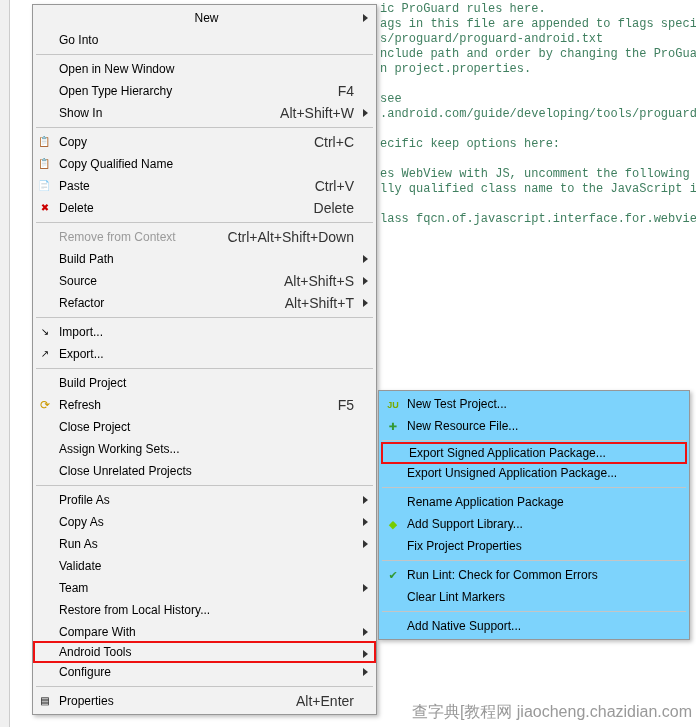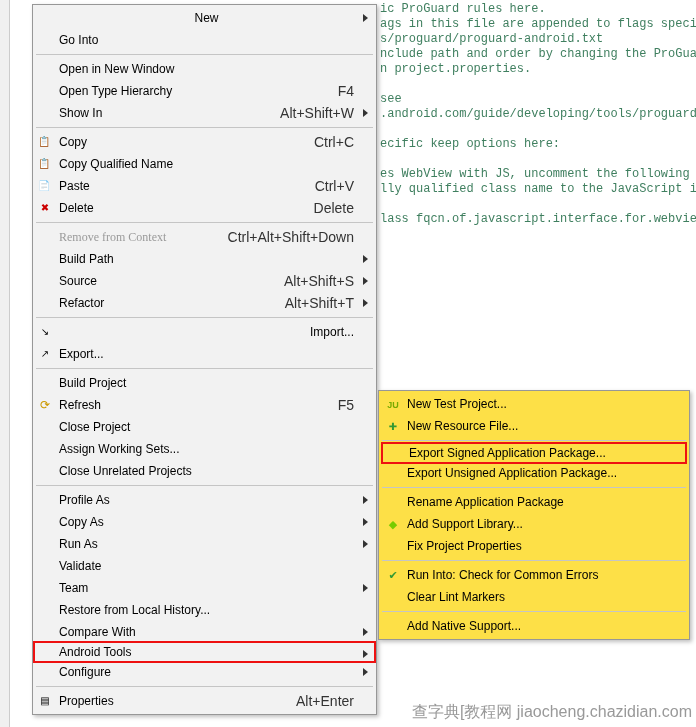--- a/index.html
+++ b/index.html
@@ -191,7 +191,7 @@
     </div>
     <div class="menu-sep"></div>
     <div class="menu-item disabled">
-      <span class="lbl" style="padding-left: 20px; font-family: Liberation Serif, serif;">Remove from Context</span>
+      <span class="lbl" style="padding-left: 20px;">Remove from Context</span>
       <span class="accel">Ctrl+Alt+Shift+Down</span>
     </div>
     <div class="menu-item submenu">

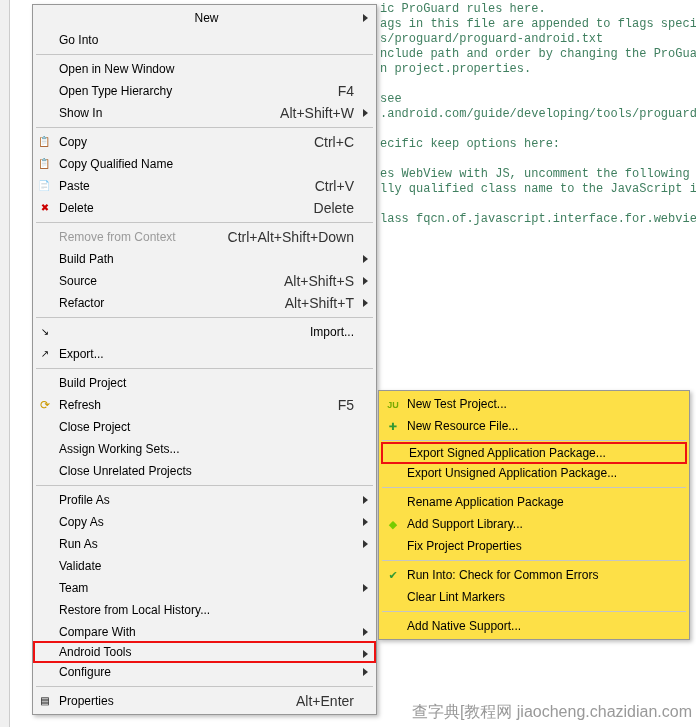--- a/index.html
+++ b/index.html
@@ -208,7 +208,7 @@
     <div class="menu-sep"></div>
     <div class="menu-item">
       <span class="icon-slot ic-import"></span>
-      <span class="lbl" style="padding-left: 20px; text-align: right;">Import...</span>
+      <span class="lbl" style="padding-left: 20px;">Import...</span>
     </div>
     <div class="menu-item">
       <span class="icon-slot ic-export"></span>

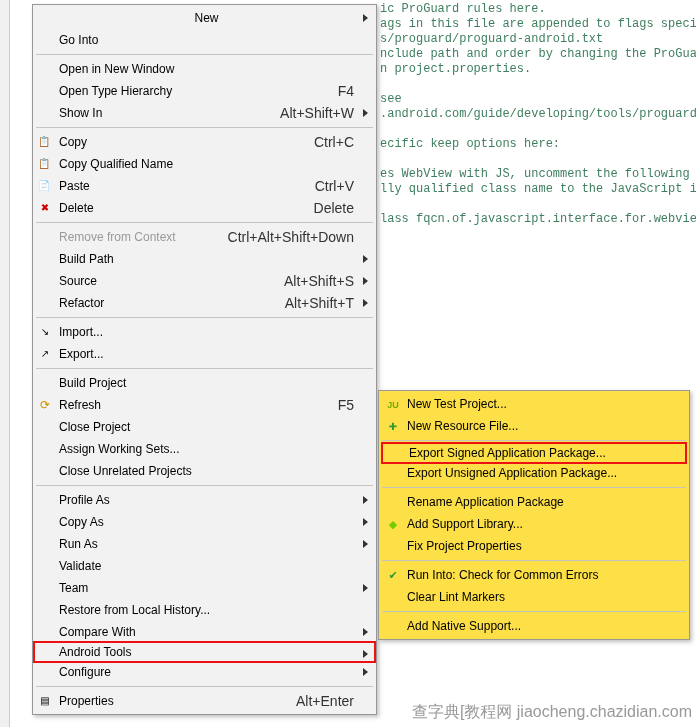--- a/index.html
+++ b/index.html
@@ -77,7 +77,7 @@
     left: 378px;
     top: 390px;
     width: 312px;
-    background: #fde047;
+    background: #7dd3fc;
     border: 1px solid #979797;
     box-shadow: 2px 2px 4px rgba(0,0,0,0.25);
     padding: 2px;

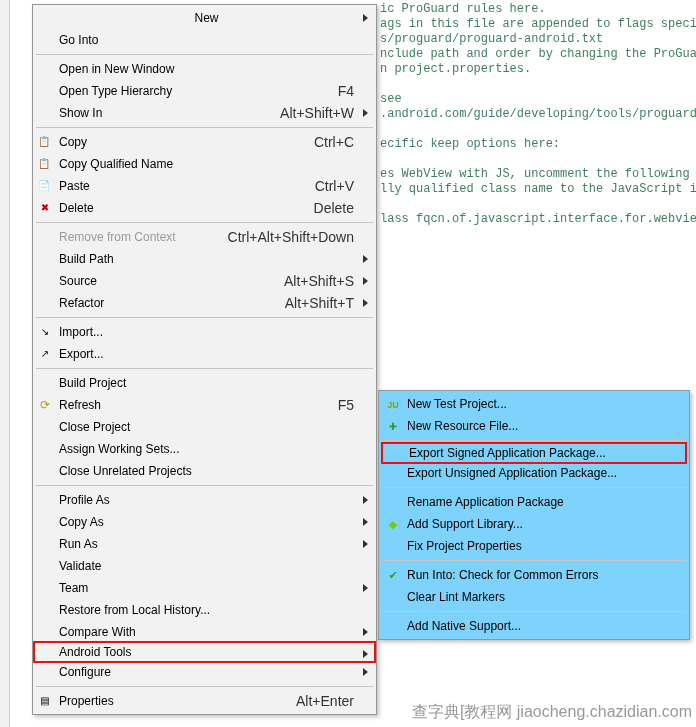--- a/index.html
+++ b/index.html
@@ -298,7 +298,7 @@
     <div class="sub-sep"></div>
     <div class="sub-item">
       <span class="ic ic-check"></span>
-      <span>Run Into: Check for Common Errors</span>
+      <span>Run Lint: Check for Common Errors</span>
     </div>
     <div class="sub-item">
       <span>Clear Lint Markers</span>

